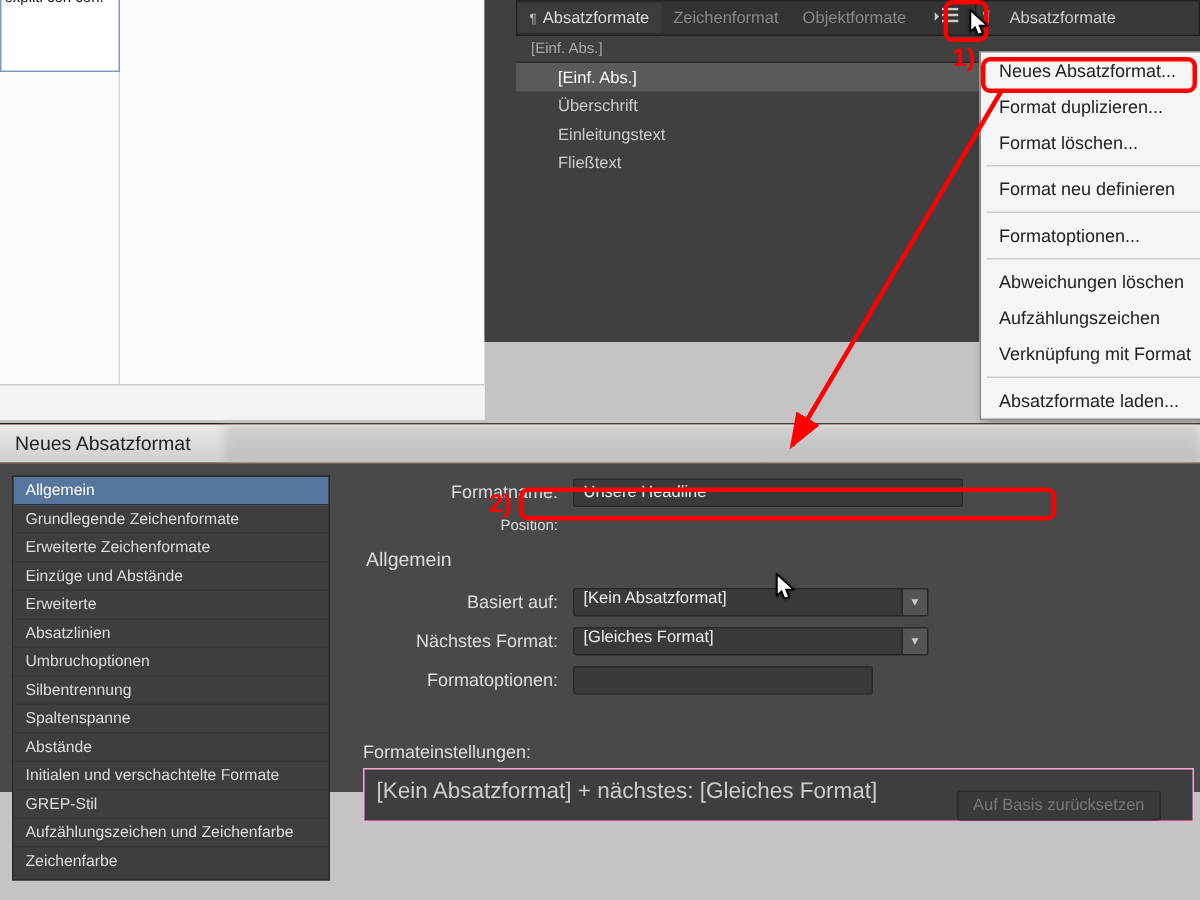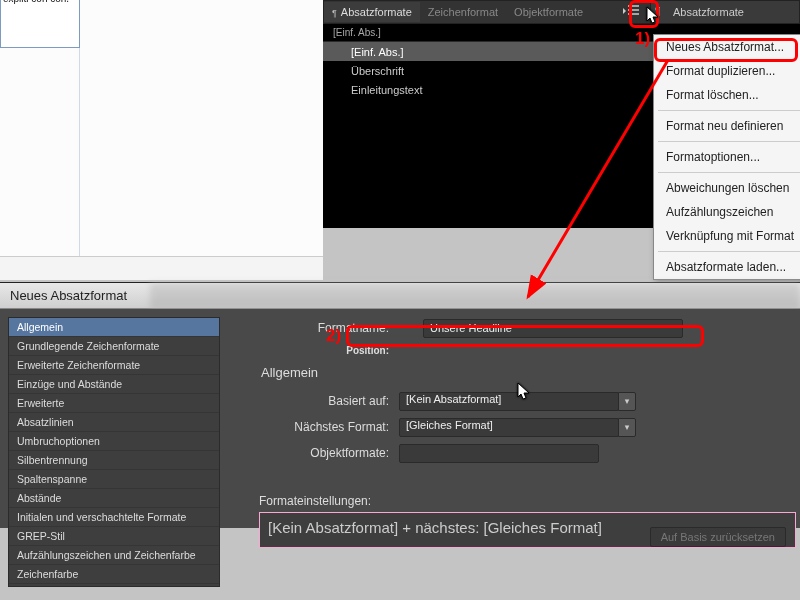--- a/index.html
+++ b/index.html
@@ -12,7 +12,7 @@
   .guide { position: absolute; background: #8fa8c5; opacity: .4; }
 
   
-  .panel-wrap { position: absolute; left: 323px; top: 0; width: 477px; height: 228px; background: #000000; }
+  .panel-wrap { position: absolute; left: 323px; top: 0; width: 477px; height: 228px; background: #404040; padding-left: 21px; }
   .panel-tabs { display: flex; height: 24px; align-items: center; background: #333; border: 1px solid #222; }
   .panel-tab { font-size: 11px; color: #888; padding: 4px 8px; cursor: default; }
   .panel-tab.active { color: #ddd; background: #3c3c3c; }

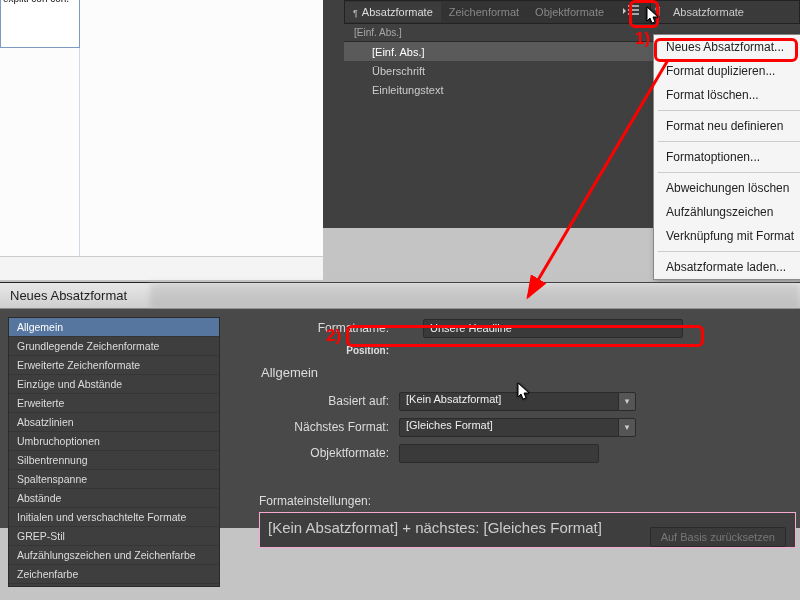--- a/index.html
+++ b/index.html
@@ -81,6 +81,7 @@
     <div class="style-item sel">[Einf. Abs.]</div>
     <div class="style-item">Überschrift</div>
     <div class="style-item">Einleitungstext</div>
+    <div class="style-item">Fließtext</div>
   </div>
   <div class="panel-menu-btn">
     <svg width="16" height="12" viewBox="0 0 16 12">

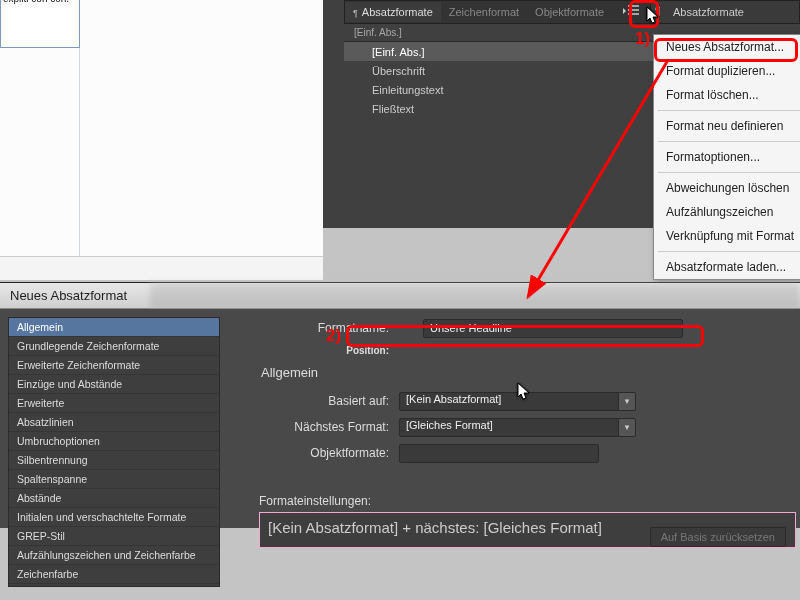--- a/index.html
+++ b/index.html
@@ -35,7 +35,7 @@
   .dlg { position: absolute; left: 0; top: 282px; width: 800px; height: 246px; background: #c2410c; border-top: 1px solid #222; }
   .dlg-title { height: 26px; background: linear-gradient(#e8e8e8,#cfcfcf); font-size: 13px; color: #222; display: flex; align-items: center; padding-left: 10px; border-bottom: 1px solid #888; }
   .dlg-title-blur { position: absolute; left: 150px; top: 0; right: 0; height: 26px; background: linear-gradient(#bbb,#aaa); filter: blur(3px); opacity: .5; }
-  .dlg-body { position: absolute; top: 26px; left: 0; right: 0; bottom: 0; background: #494949; display: flex; gap: 17px; }
+  .dlg-body { position: absolute; top: 26px; left: 0; right: 0; bottom: 0; background: #494949; display: flex; }
 
   .dlg-sidebar { width: 228px; padding: 8px 8px 0 8px; }
   .side-list { border: 1px solid #2b2b2b; background: #3e3e3e; height: 270px; overflow: hidden; }

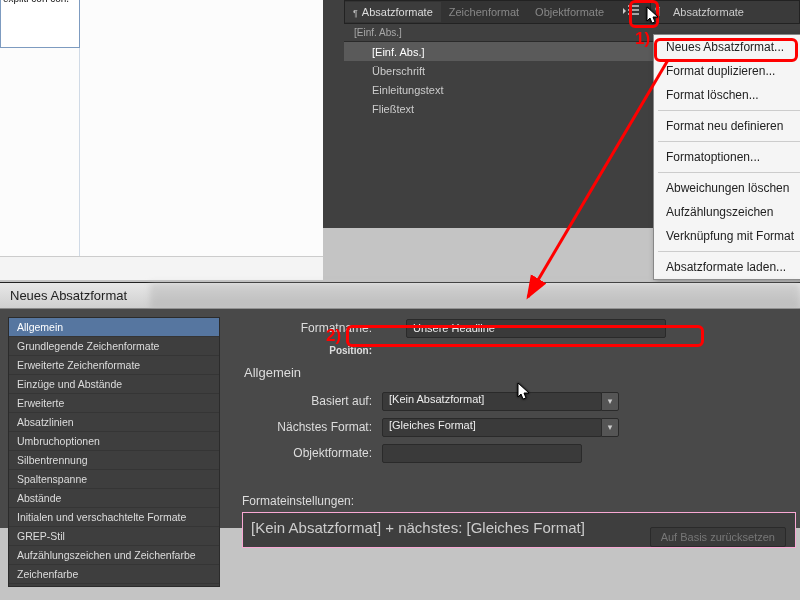--- a/index.html
+++ b/index.html
@@ -140,7 +140,7 @@
     <div class="dlg-main">
       <div class="row">
         <label>Formatname:</label>
-        <input class="field" style="width: 260px; margin-left: 24px;" value="Unsere Headline">
+        <input class="field" style="width: 260px;" value="Unsere Headline">
       </div>
       <div class="row" style="height:14px;">
         <label style="font-size:10px;font-weight:bold;">Position:</label>

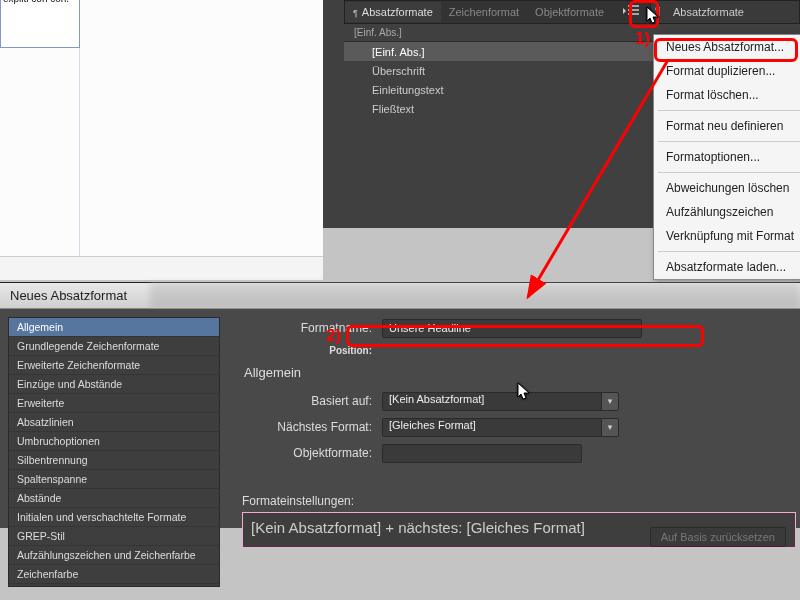--- a/index.html
+++ b/index.html
@@ -143,7 +143,7 @@
         <input class="field" style="width: 260px;" value="Unsere Headline">
       </div>
       <div class="row" style="height:14px;">
-        <label style="font-size:10px;font-weight:bold;">Position:</label>
+        <label style="font-size:10px;">Position:</label>
       </div>
       <div class="section-hdr">Allgemein</div>
       <div class="row">

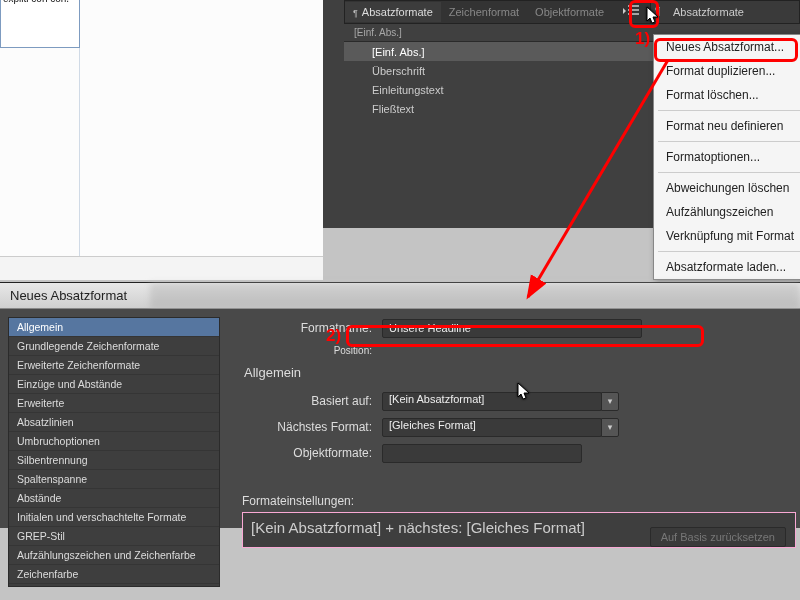--- a/index.html
+++ b/index.html
@@ -161,7 +161,7 @@
         </div>
       </div>
       <div class="row">
-        <label>Objektformate:</label>
+        <label>Formatoptionen:</label>
         <input class="field" style="width: 200px;" value="">
       </div>
 

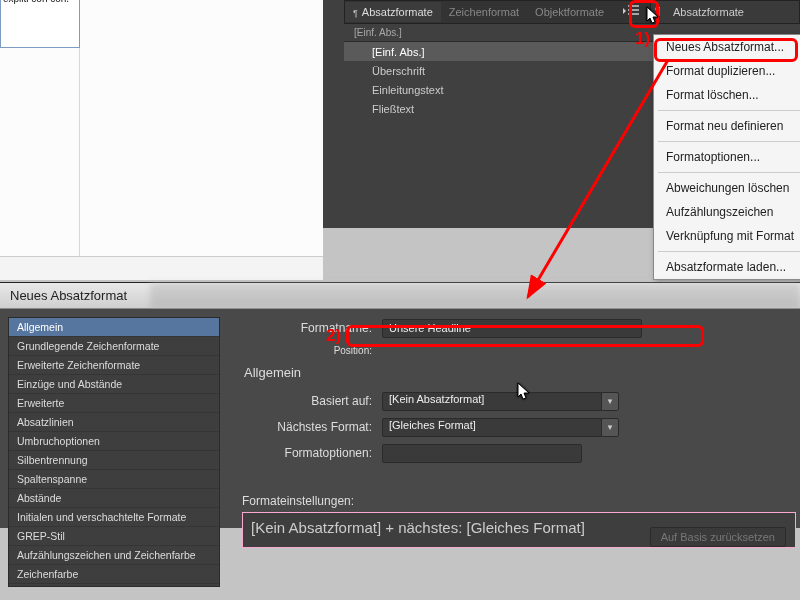--- a/index.html
+++ b/index.html
@@ -51,7 +51,7 @@
   .dd-btn { width: 18px; height: 19px; background: #555; border:1px solid #2a2a2a; margin-left:-1px; display:flex; align-items:center; justify-content:center; color:#ccc; font-size:9px; border-radius:0 2px 2px 0; }
   .section-hdr { font-size: 13px; color: #ddd; margin: 8px 0 10px 2px; }
   .fmt-box { border: 1px solid #f9a8d4; background: #3e3e3e; padding: 6px 8px; font-size: 15px; color: #ccc; margin-top: 4px; height: 36px; }
-  .reset-btn { position: absolute; right: 14px; top: 218px; font-size: 11px; color: #777; padding: 3px 10px; background: #3a3a3a; border:1px solid #2a2a2a; border-radius:2px; }
+  .reset-btn { position: absolute; right: 26px; top: 218px; font-size: 11px; color: #777; padding: 3px 10px; background: #3a3a3a; border:1px solid #2a2a2a; border-radius:2px; }
 
   
   .anno { position: absolute; border: 3px solid #f00; border-radius: 6px; pointer-events: none; }

